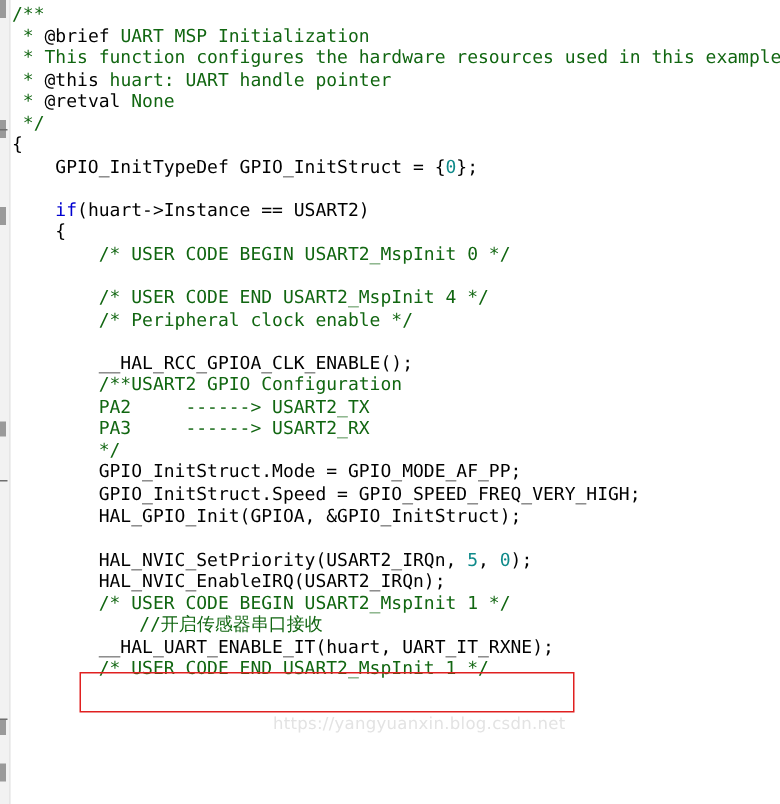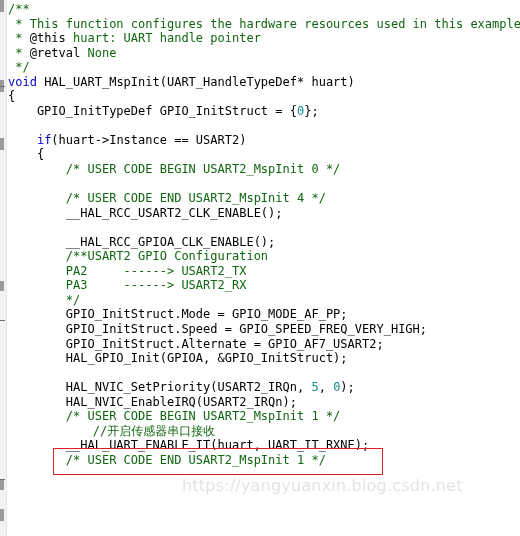--- a/index.html
+++ b/index.html
@@ -112,6 +112,7 @@
 
   <div id="code">
       <div class="line"><span class="cmt">/**</span></div>
+      <div class="line"><span class="cmt"> * </span><span class="doc">@brief</span><span class="cmt"> UART MSP Initialization</span></div>
       <div class="line"><span class="cmt"> * This function configures the hardware resources used in this example</span></div>
       <div class="line"><span class="cmt"> * </span><span class="doc">@this</span><span class="cmt"> huart: UART handle pointer</span></div>
       <div class="line"><span class="cmt"> * </span><span class="doc">@retval</span><span class="cmt"> None</span></div>

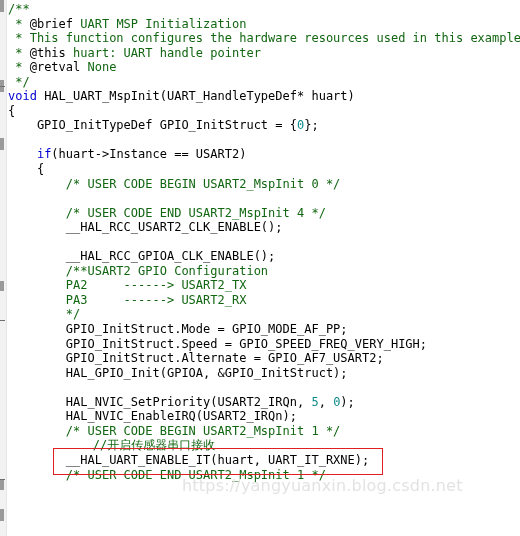--- a/index.html
+++ b/index.html
@@ -117,7 +117,6 @@
       <div class="line"><span class="cmt"> * </span><span class="doc">@this</span><span class="cmt"> huart: UART handle pointer</span></div>
       <div class="line"><span class="cmt"> * </span><span class="doc">@retval</span><span class="cmt"> None</span></div>
       <div class="line"><span class="cmt"> */</span></div>
-      <div class="line"><span class="kw">void</span><span> HAL_UART_MspInit(UART_HandleTypeDef* huart)</span></div>
       <div class="line"><span>{</span></div>
       <div class="line"><span>    GPIO_InitTypeDef GPIO_InitStruct = {</span><span class="num">0</span><span>};</span></div>
       <div class="line">&nbsp;</div>

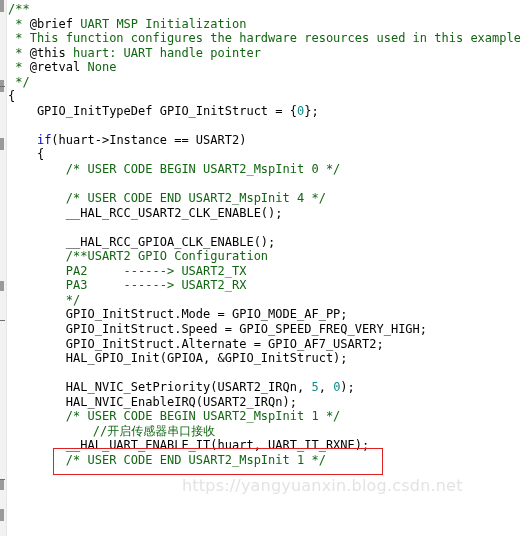--- a/index.html
+++ b/index.html
@@ -125,6 +125,7 @@
       <div class="line"><span class="cmt">        /* USER CODE BEGIN USART2_MspInit 0 */</span></div>
       <div class="line">&nbsp;</div>
       <div class="line"><span class="cmt">        /* USER CODE END USART2_MspInit 4 */</span></div>
+      <div class="line"><span class="cmt">        /* Peripheral clock enable */</span></div>
       <div class="line"><span>        __HAL_RCC_USART2_CLK_ENABLE();</span></div>
       <div class="line">&nbsp;</div>
       <div class="line"><span>        __HAL_RCC_GPIOA_CLK_ENABLE();</span></div>

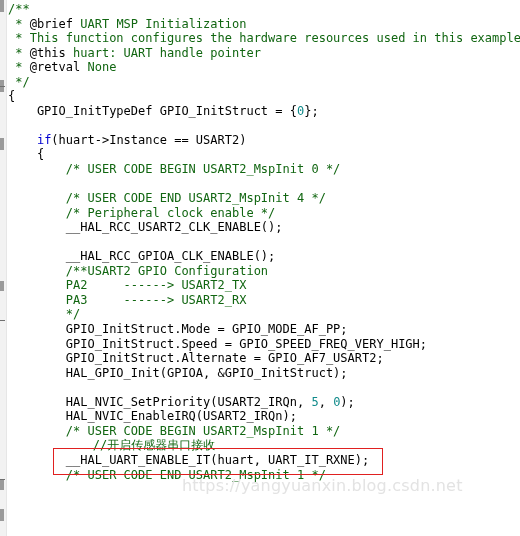--- a/index.html
+++ b/index.html
@@ -126,7 +126,6 @@
       <div class="line">&nbsp;</div>
       <div class="line"><span class="cmt">        /* USER CODE END USART2_MspInit 4 */</span></div>
       <div class="line"><span class="cmt">        /* Peripheral clock enable */</span></div>
-      <div class="line"><span>        __HAL_RCC_USART2_CLK_ENABLE();</span></div>
       <div class="line">&nbsp;</div>
       <div class="line"><span>        __HAL_RCC_GPIOA_CLK_ENABLE();</span></div>
       <div class="line"><span class="cmt">        /**USART2 GPIO Configuration</span></div>

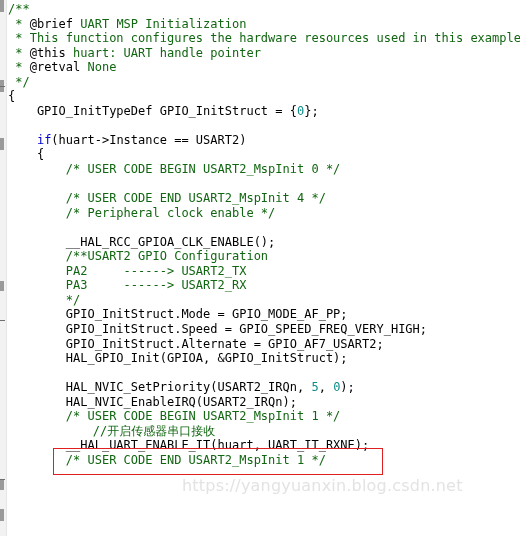--- a/index.html
+++ b/index.html
@@ -134,7 +134,6 @@
       <div class="line"><span class="cmt">        */</span></div>
       <div class="line"><span>        GPIO_InitStruct.Mode = GPIO_MODE_AF_PP;</span></div>
       <div class="line"><span>        GPIO_InitStruct.Speed = GPIO_SPEED_FREQ_VERY_HIGH;</span></div>
-      <div class="line"><span>        GPIO_InitStruct.Alternate = GPIO_AF7_USART2;</span></div>
       <div class="line"><span>        HAL_GPIO_Init(GPIOA, &amp;GPIO_InitStruct);</span></div>
       <div class="line">&nbsp;</div>
       <div class="line"><span>        HAL_NVIC_SetPriority(USART2_IRQn, </span><span class="num">5</span><span>, </span><span class="num">0</span><span>);</span></div>

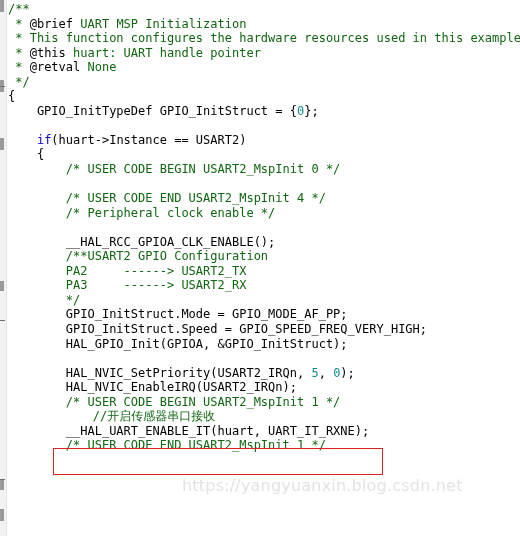--- a/index.html
+++ b/index.html
@@ -87,7 +87,7 @@
     left: 182px;
     top: 476px;
     font-family: "DejaVu Sans", "Liberation Sans", sans-serif;
-    font-size: 16px;
+    font-size: 11px;
     color: #e3e3e3;
     white-space: nowrap;
     letter-spacing: 0.2px;

